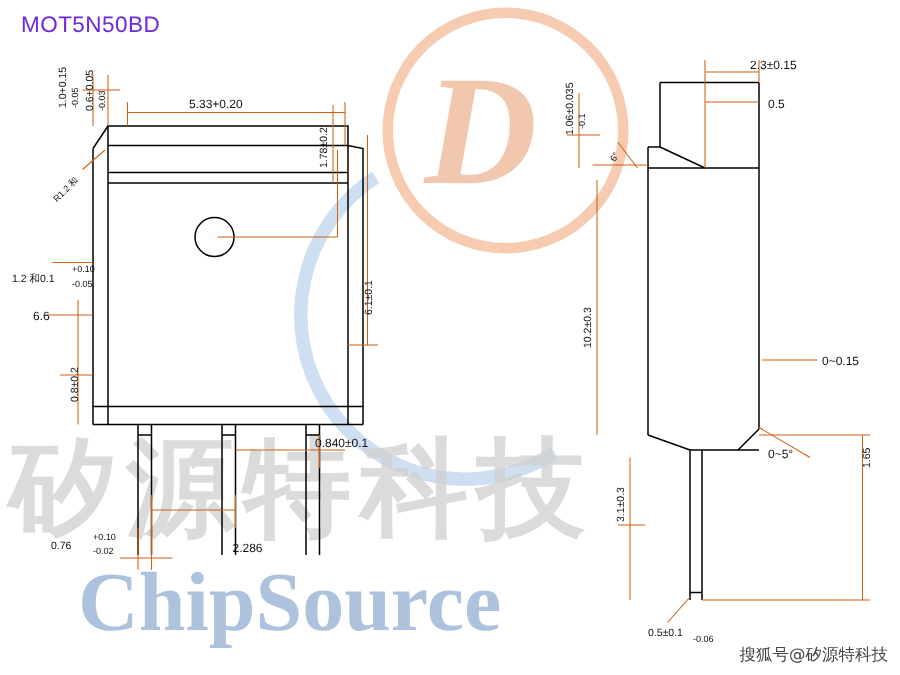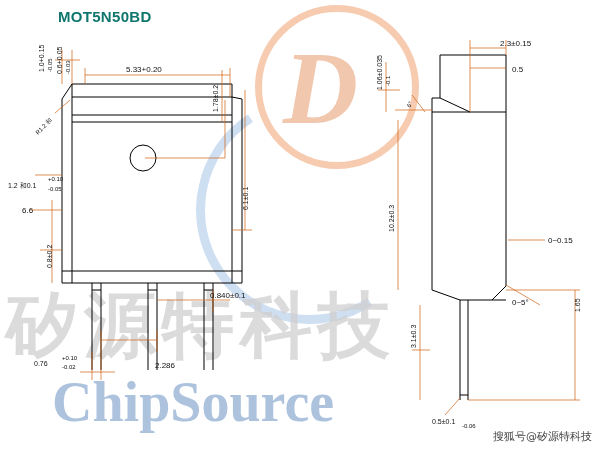--- a/index.html
+++ b/index.html
@@ -29,8 +29,8 @@
     font-family:"Liberation Serif",serif;font-weight:bold;white-space:nowrap;
   }
   .title{
-    position:absolute;left:14px;top:8px;font-size:15px;color:#0f766e;font-weight:bold;
-    font-family:"Liberation Sans",sans-serif;letter-spacing:.3px;margin-left:44px;
+    position:absolute;left:14px;top:8px;font-size:15px;color:#6d28d9;font-weight:normal;
+    font-family:"Liberation Sans",sans-serif;letter-spacing:.3px;
   }
   .footer{
     position:absolute;right:8px;bottom:6px;font-size:11px;color:#444;

